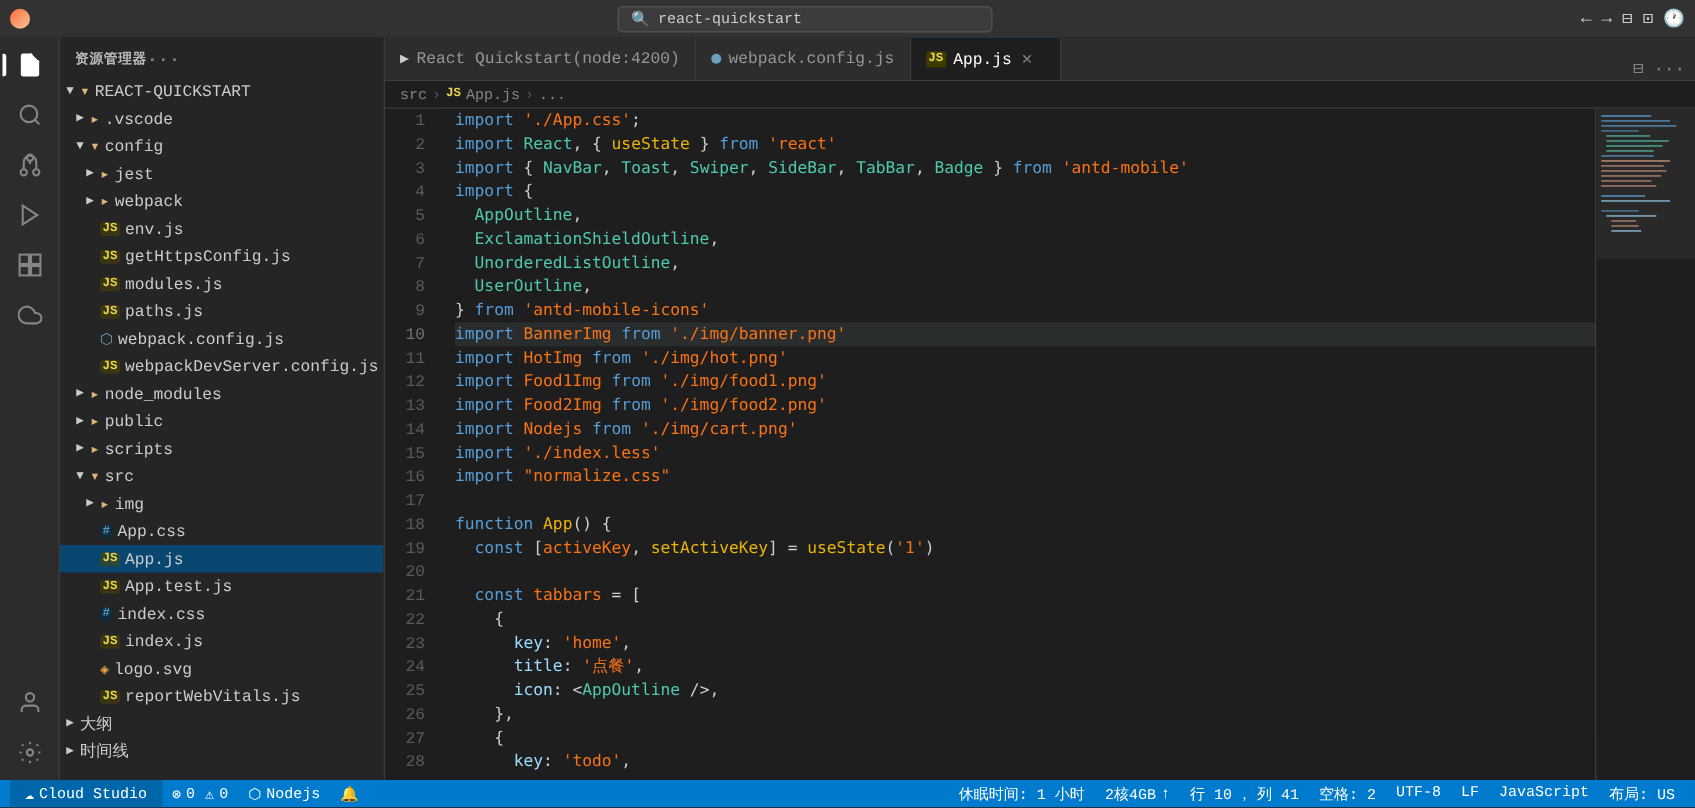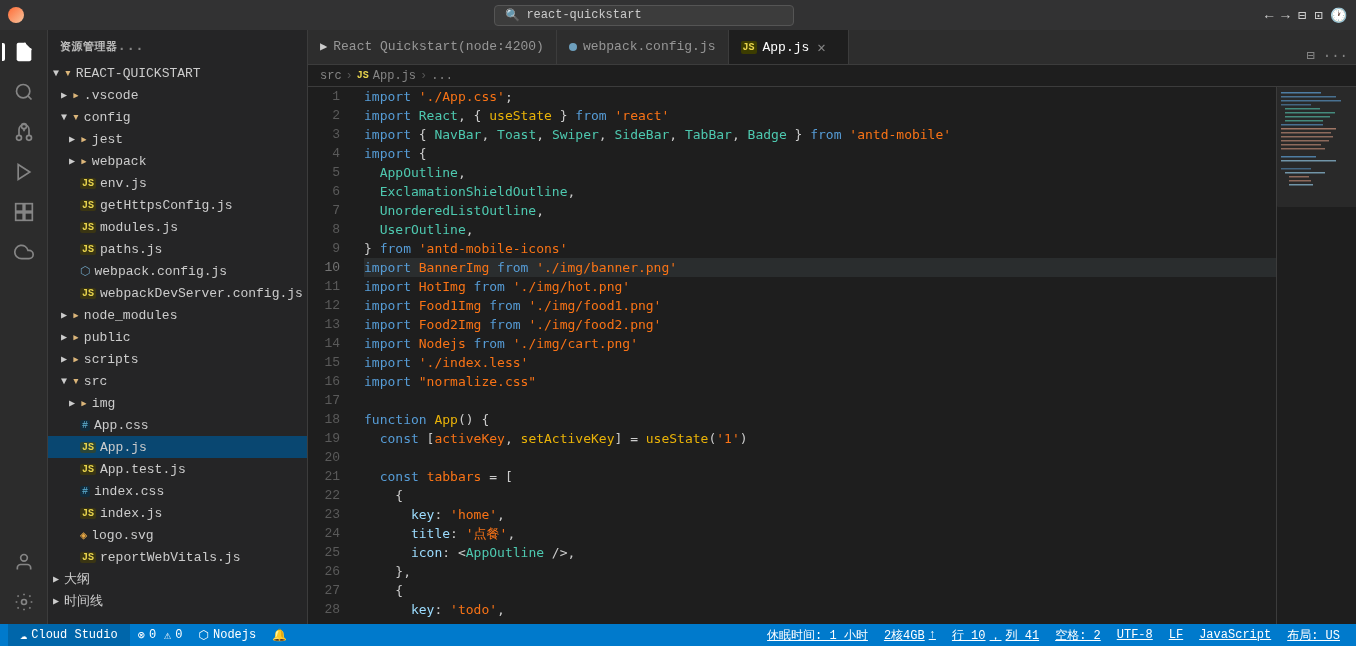--- a/index.html
+++ b/index.html
@@ -354,8 +354,6 @@
     .status-right {
       margin-left: auto;
       display: flex;
-      align-items: center;
-      text-decoration: underline;
     }
     .status-item.cloud {
       background: #0066aa;

